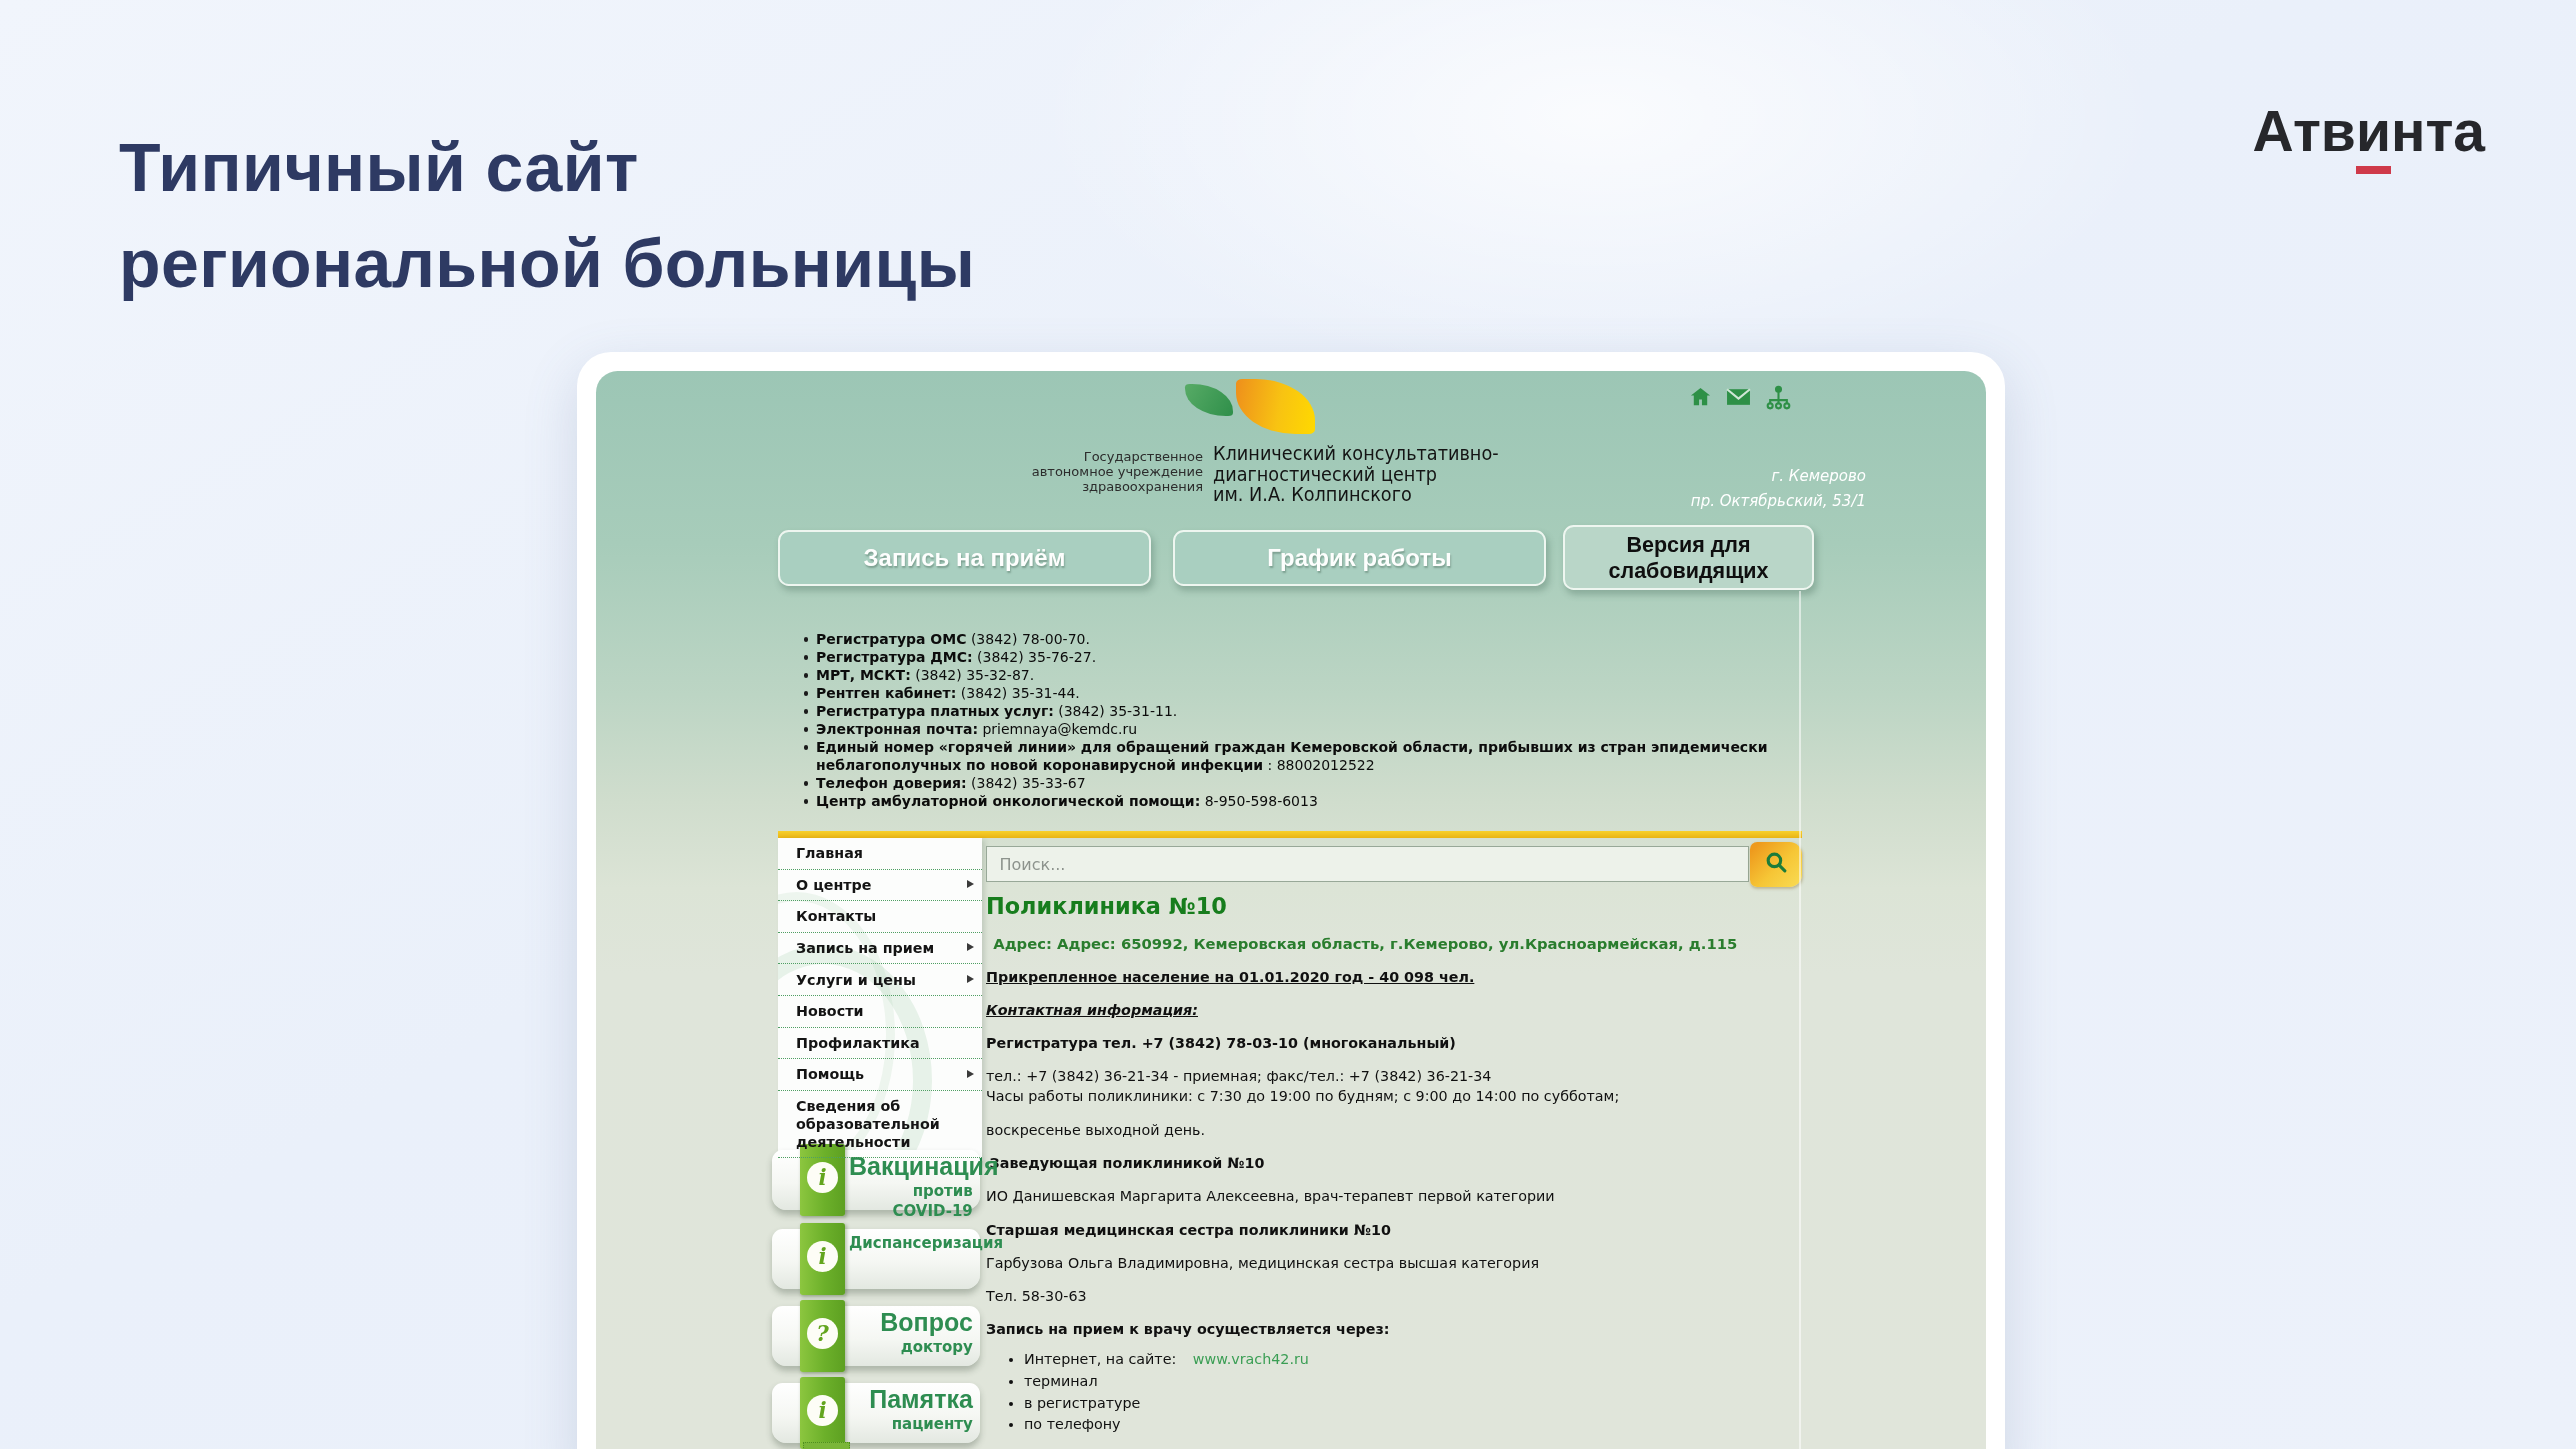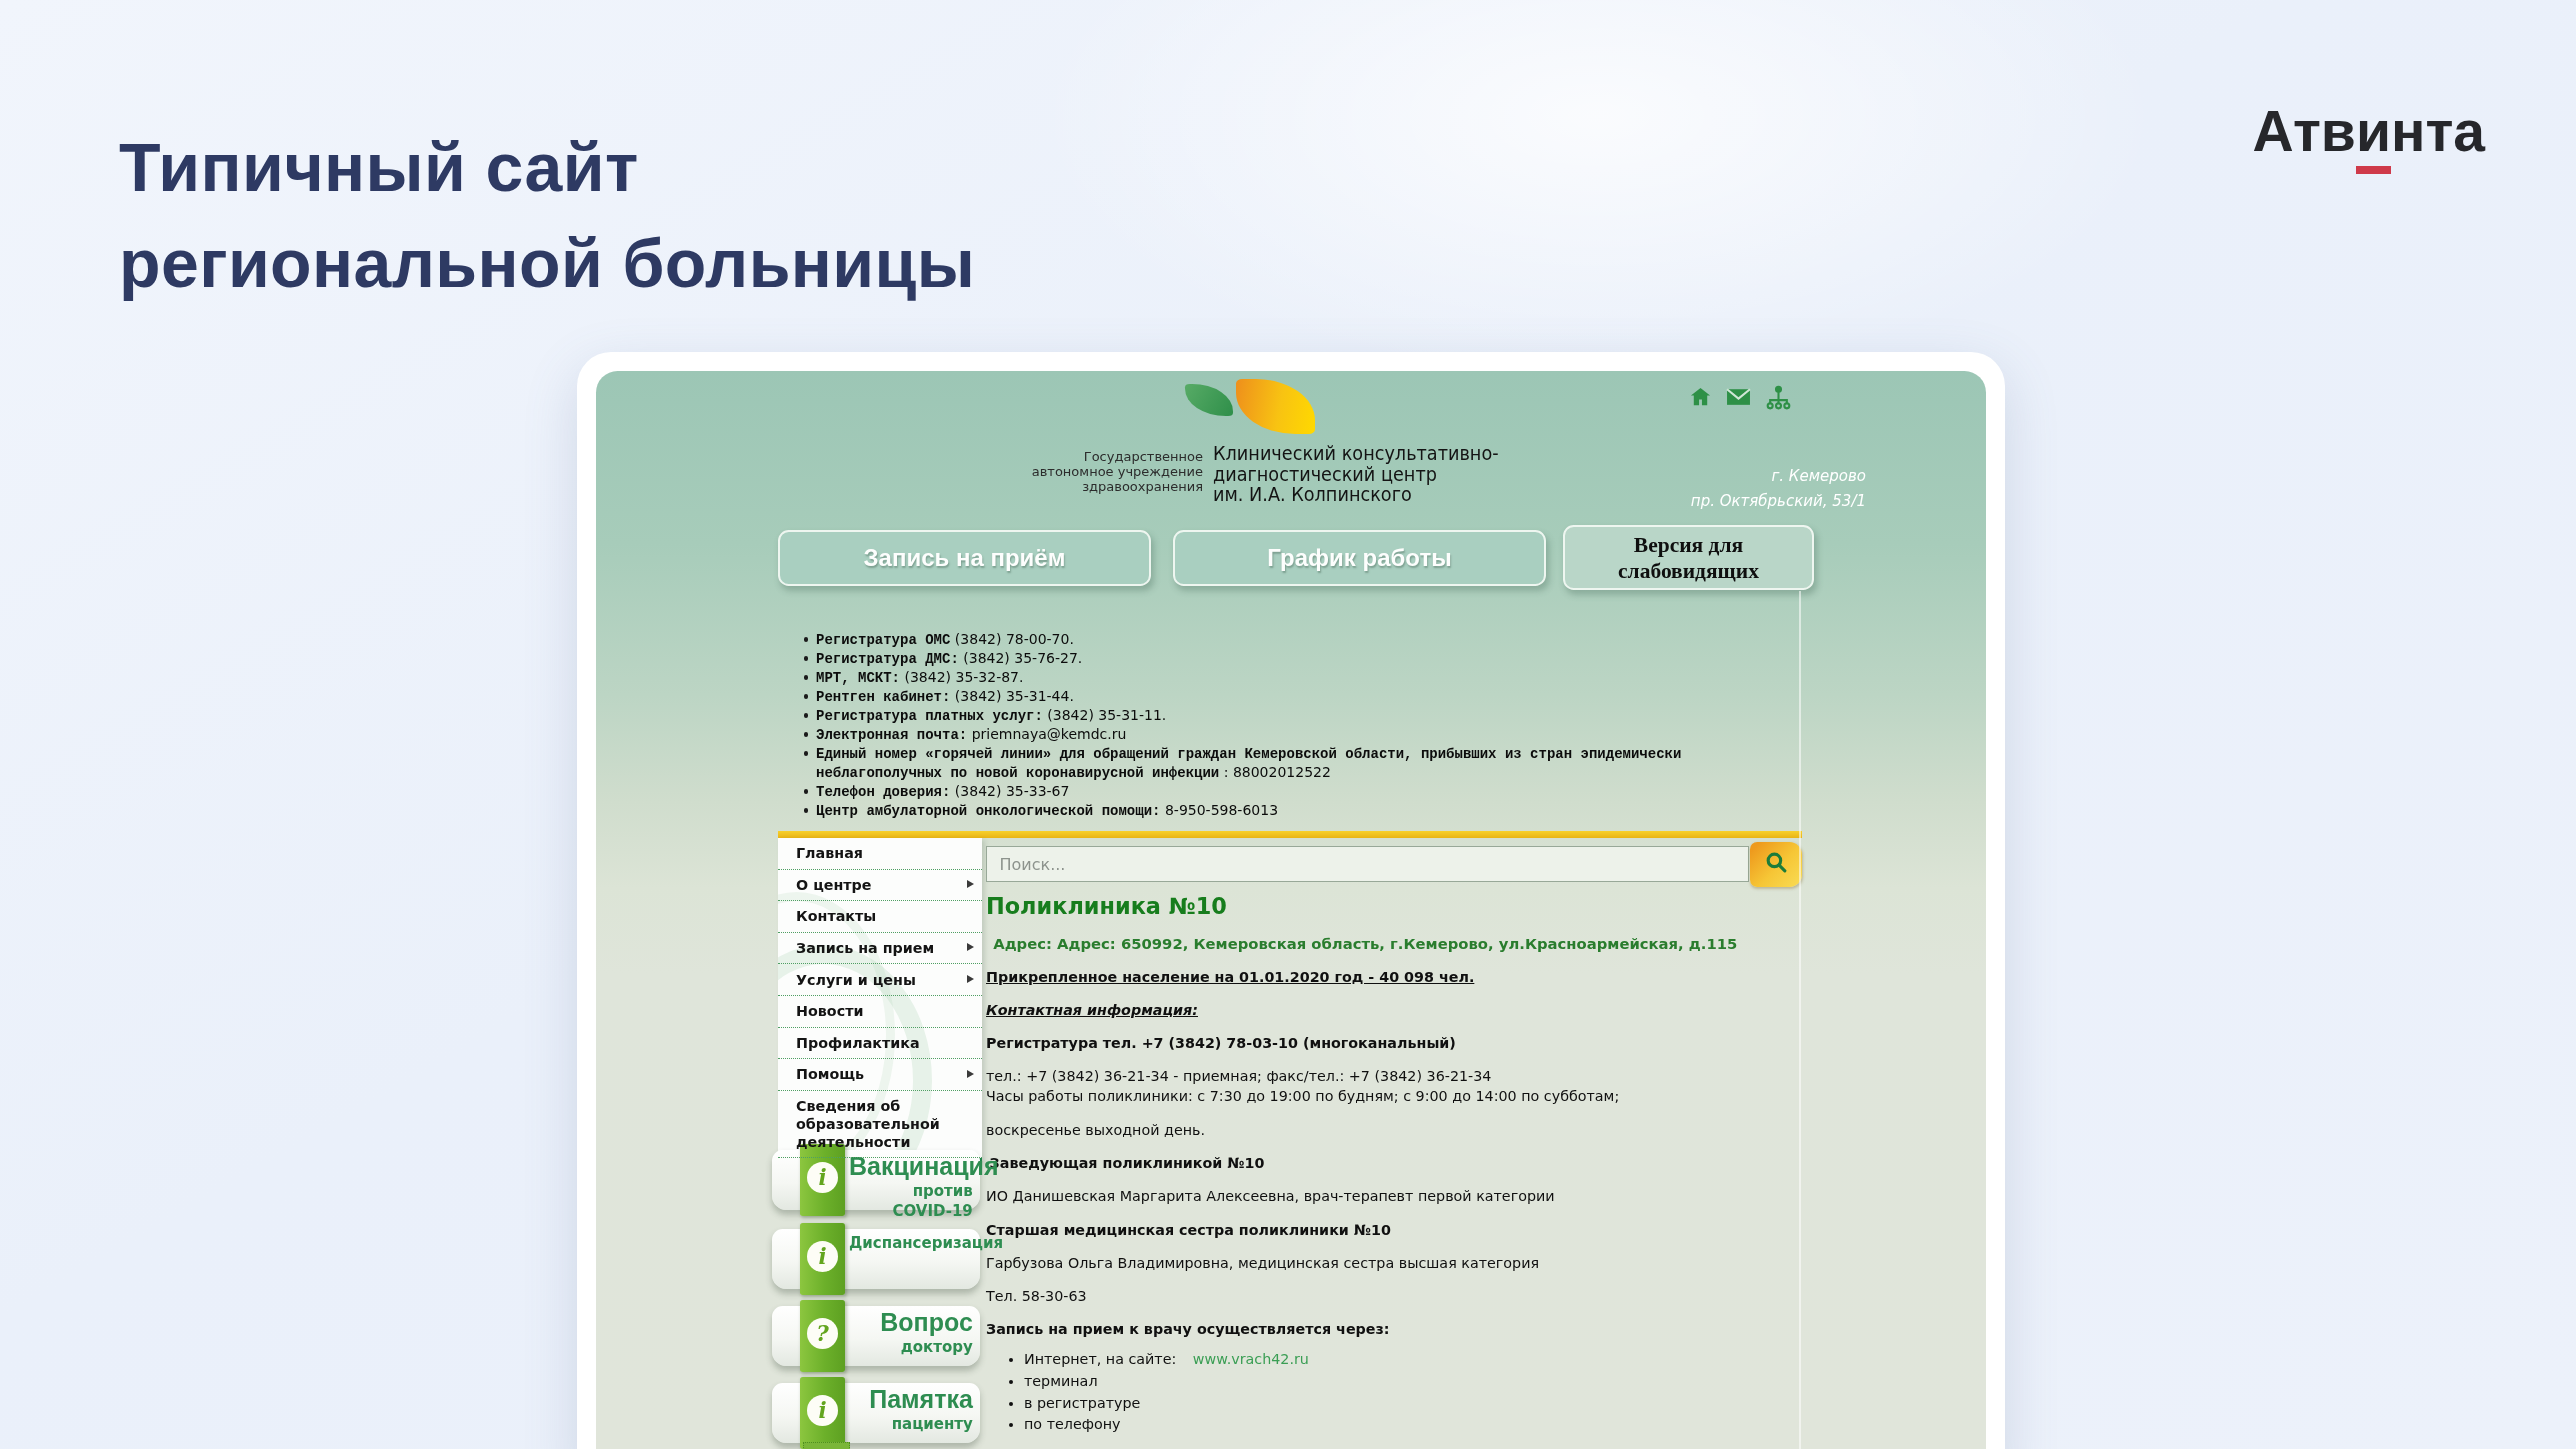--- a/index.html
+++ b/index.html
@@ -52,7 +52,7 @@
   .nav-btn-1{left:182px;width:369px;text-align:right;}
   .nav-btn-2{left:577px;width:369px;}
   .nav-btn-3{left:967px;width:247px;top:154px;height:61px;background:#b9d6c8;
-    color:#0f0f0f;font-size:21.5px;line-height:26px;text-shadow:none;text-align:center;font-family:Liberation Serif, serif;}
+    color:#0f0f0f;font-size:21.5px;line-height:26px;text-shadow:none;text-align:center;}
 
   
   .contact-list{position:absolute;left:204px;top:259px;width:995px;margin:0;padding:0;list-style:none;

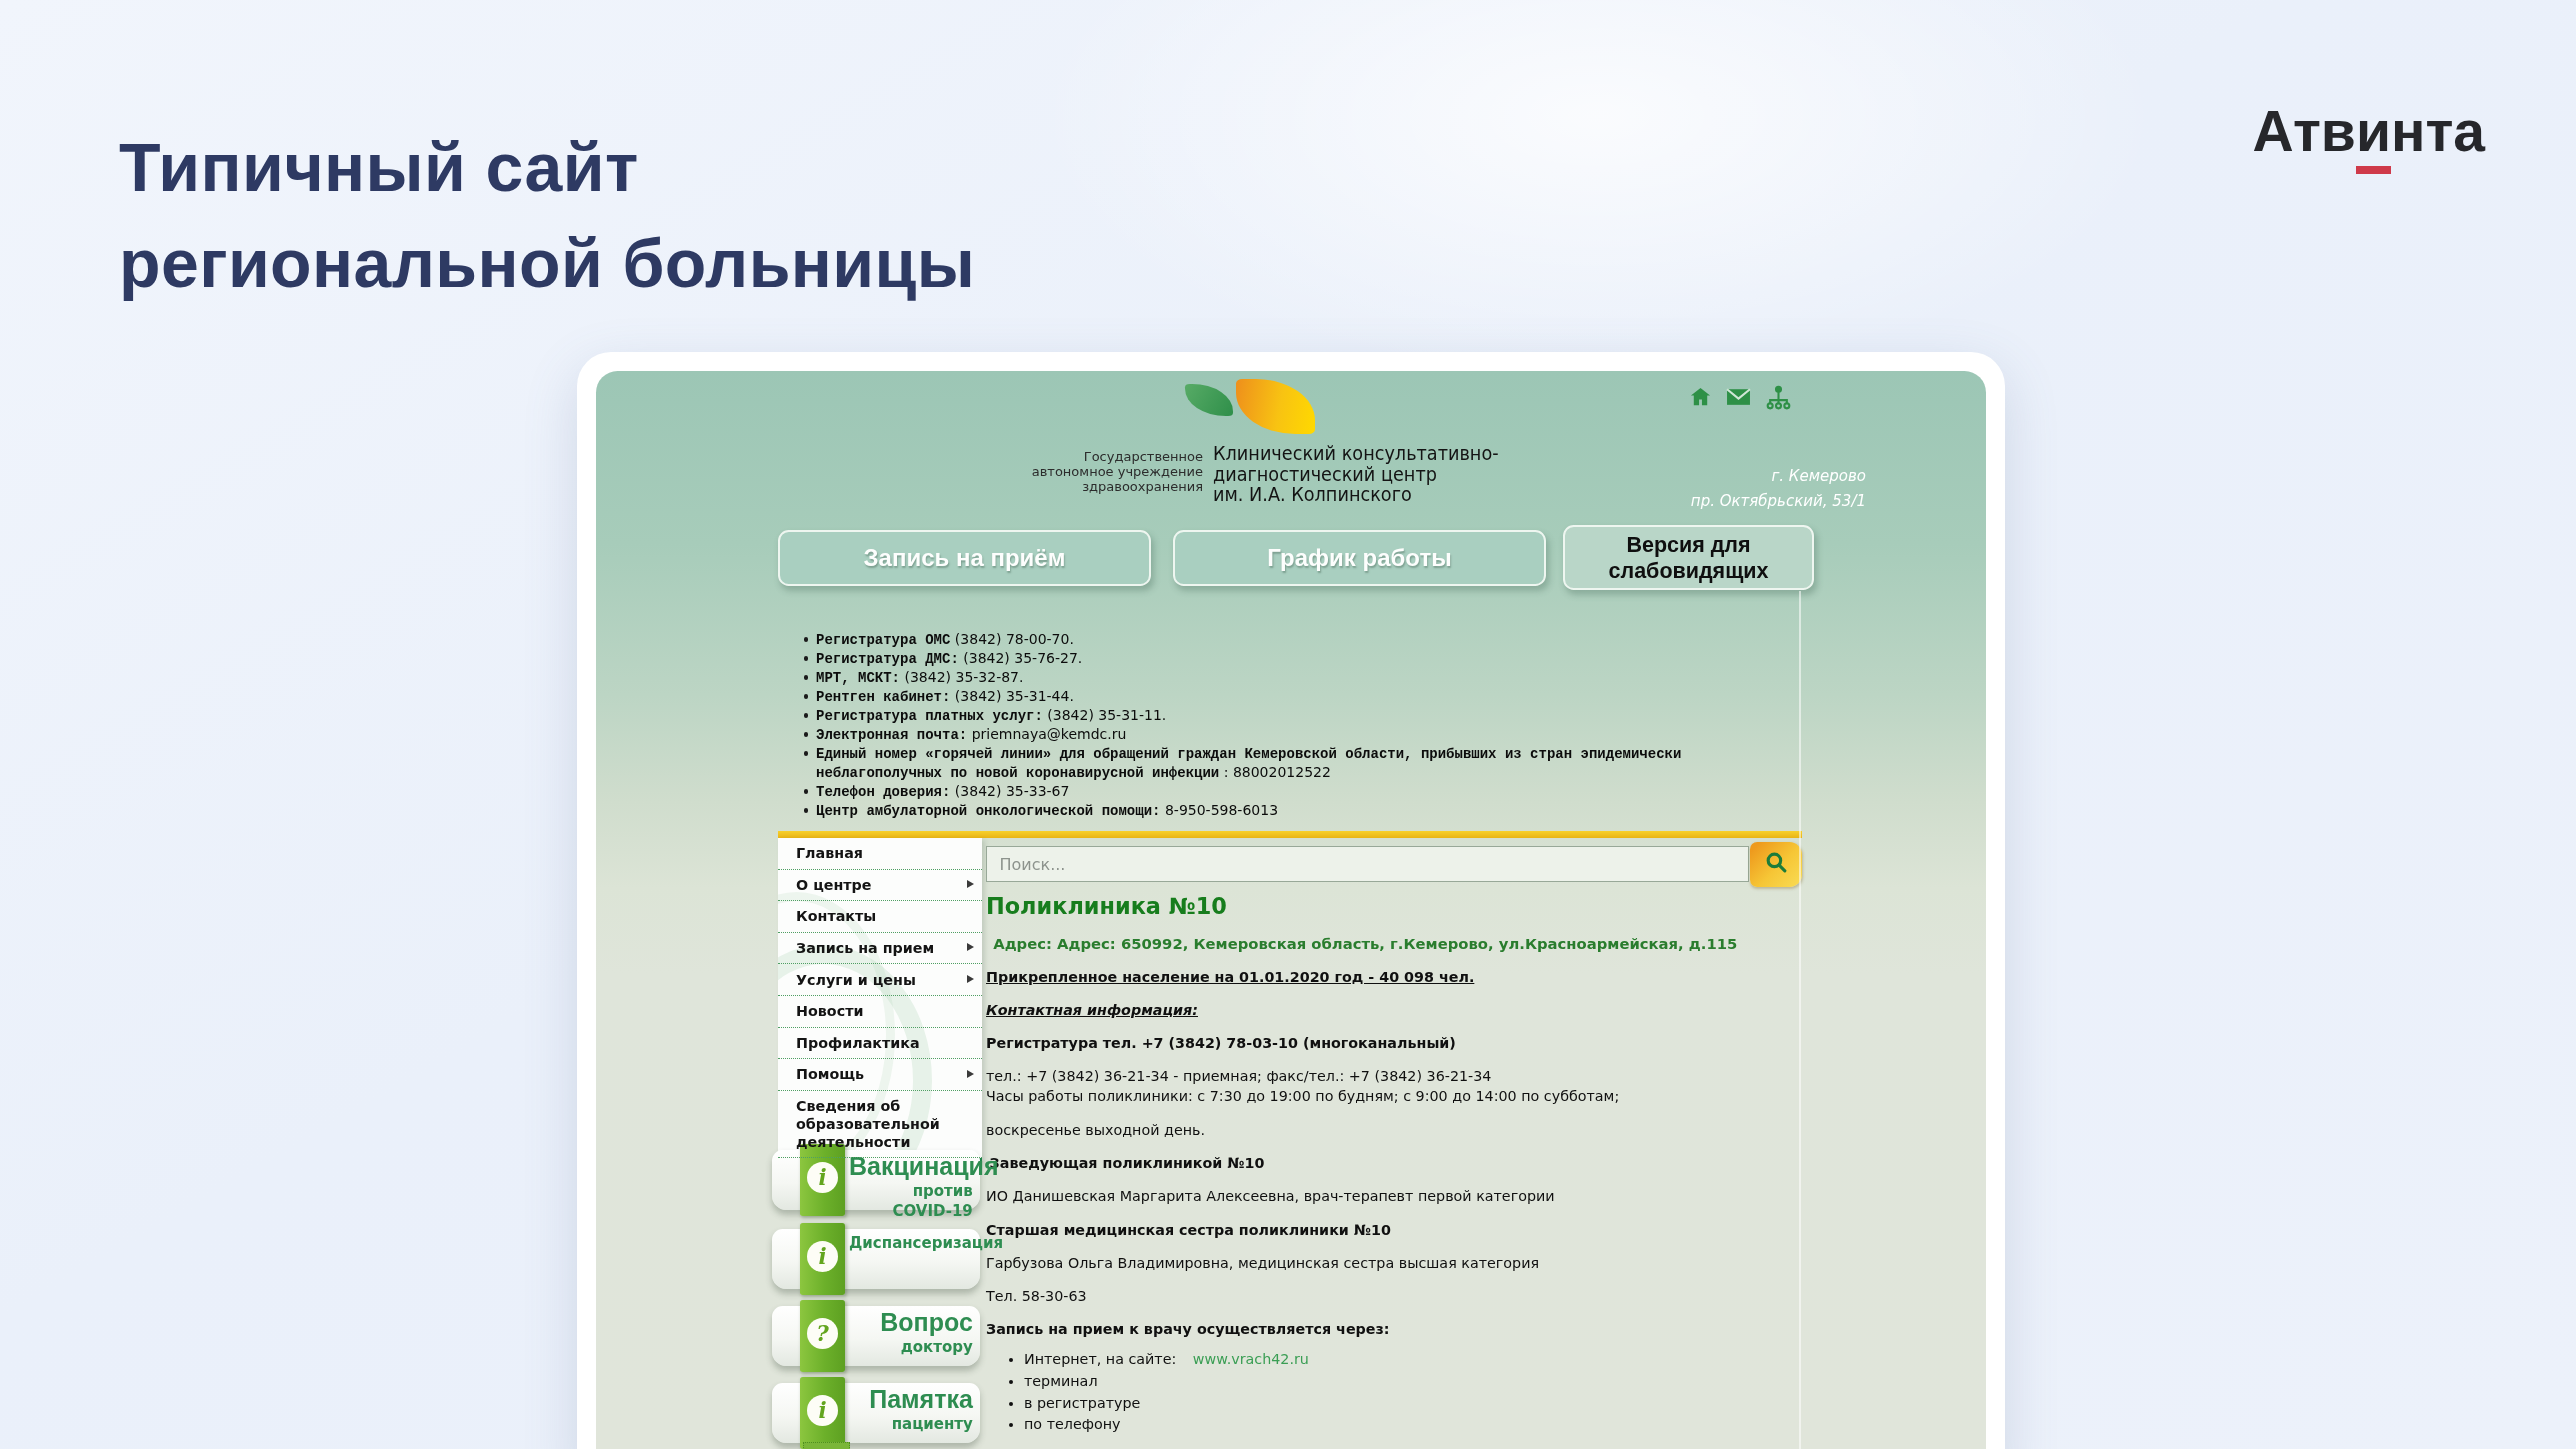--- a/index.html
+++ b/index.html
@@ -60,7 +60,7 @@
   .contact-list li{position:relative;padding-left:16px;}
   .contact-list li::before{content:"";position:absolute;left:3.6px;top:7.2px;width:4.5px;height:4.5px;
     background:#1a1a1a;border-radius:50%;}
-  .contact-list b{font-weight:700;font-family:Liberation Mono, monospace;}
+  .contact-list b{font-weight:700;}
 
   
   .gold-bar{position:absolute;left:182px;top:460px;width:1024px;height:7.2px;

